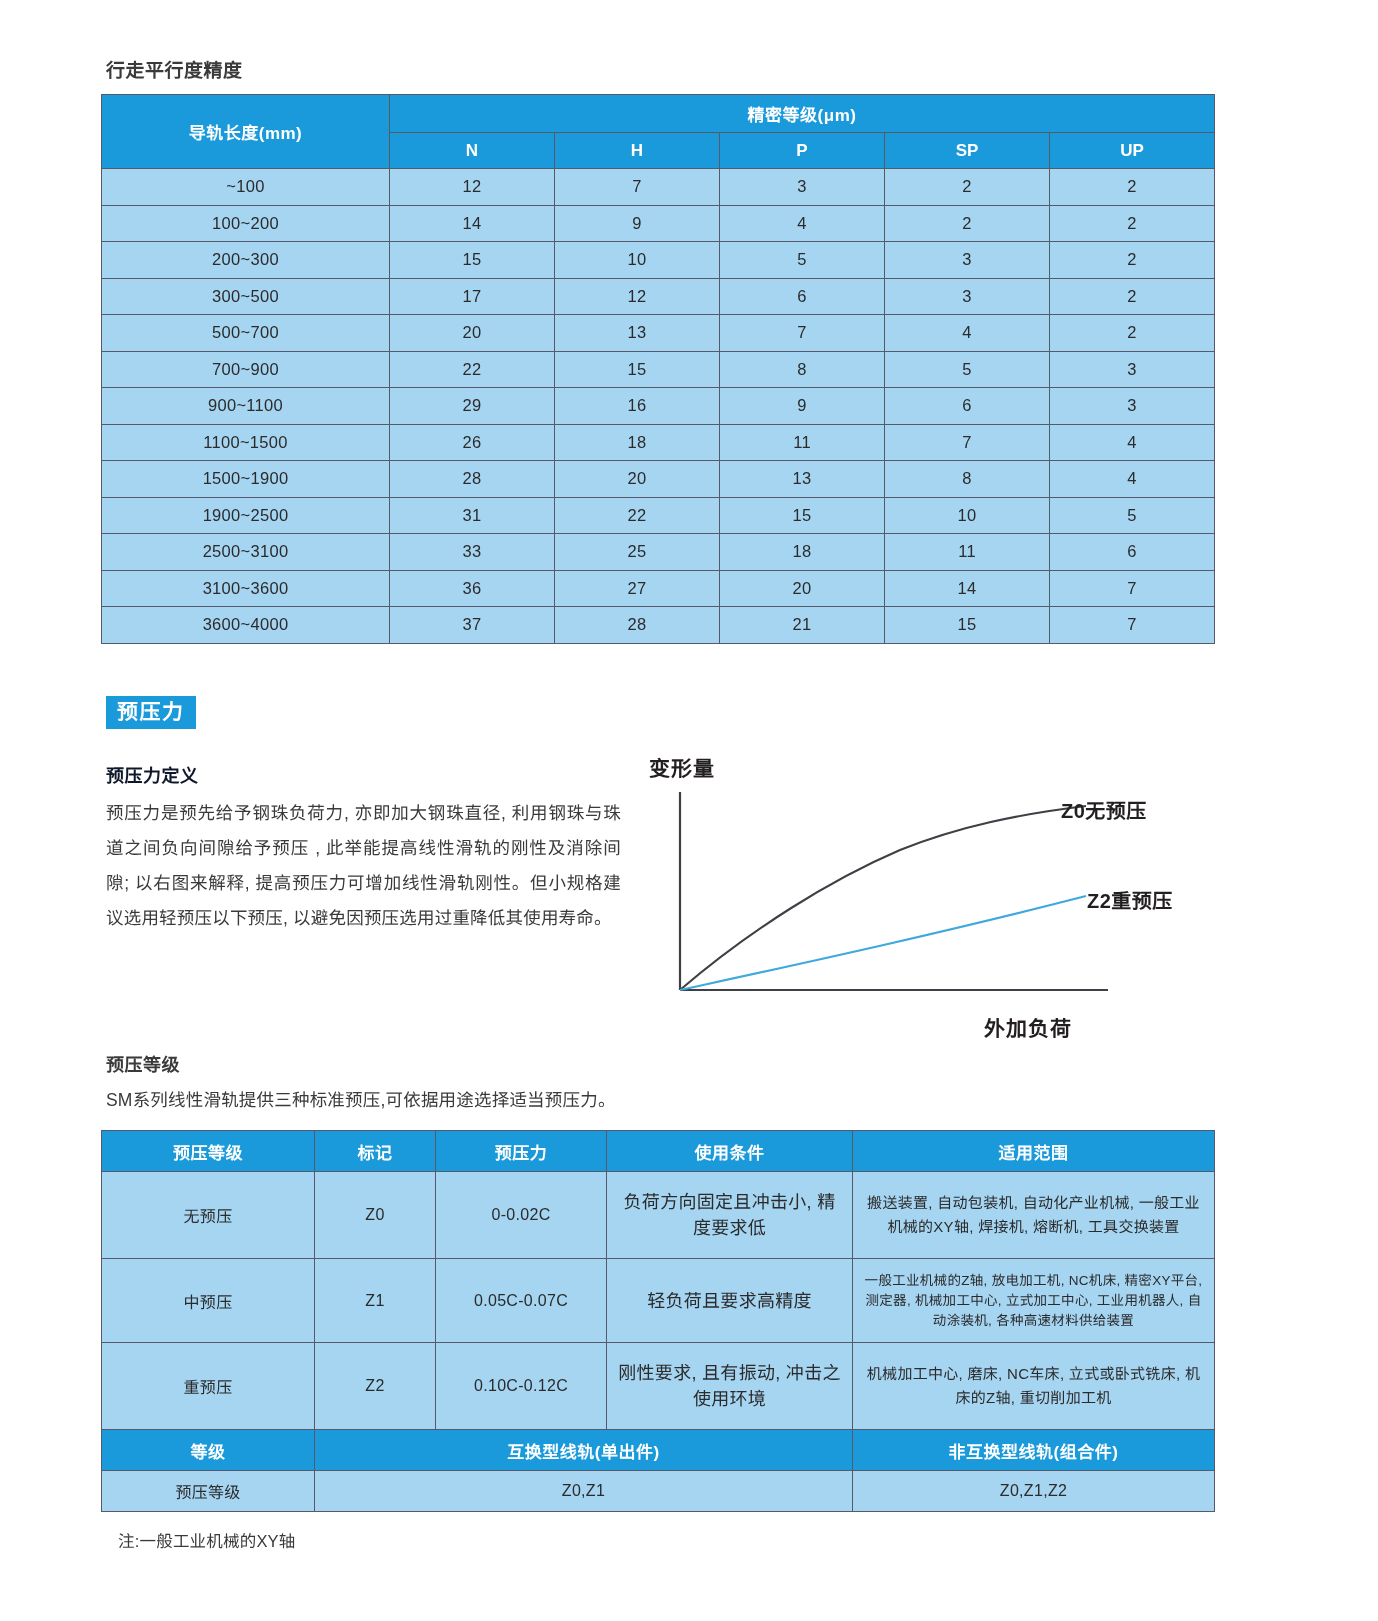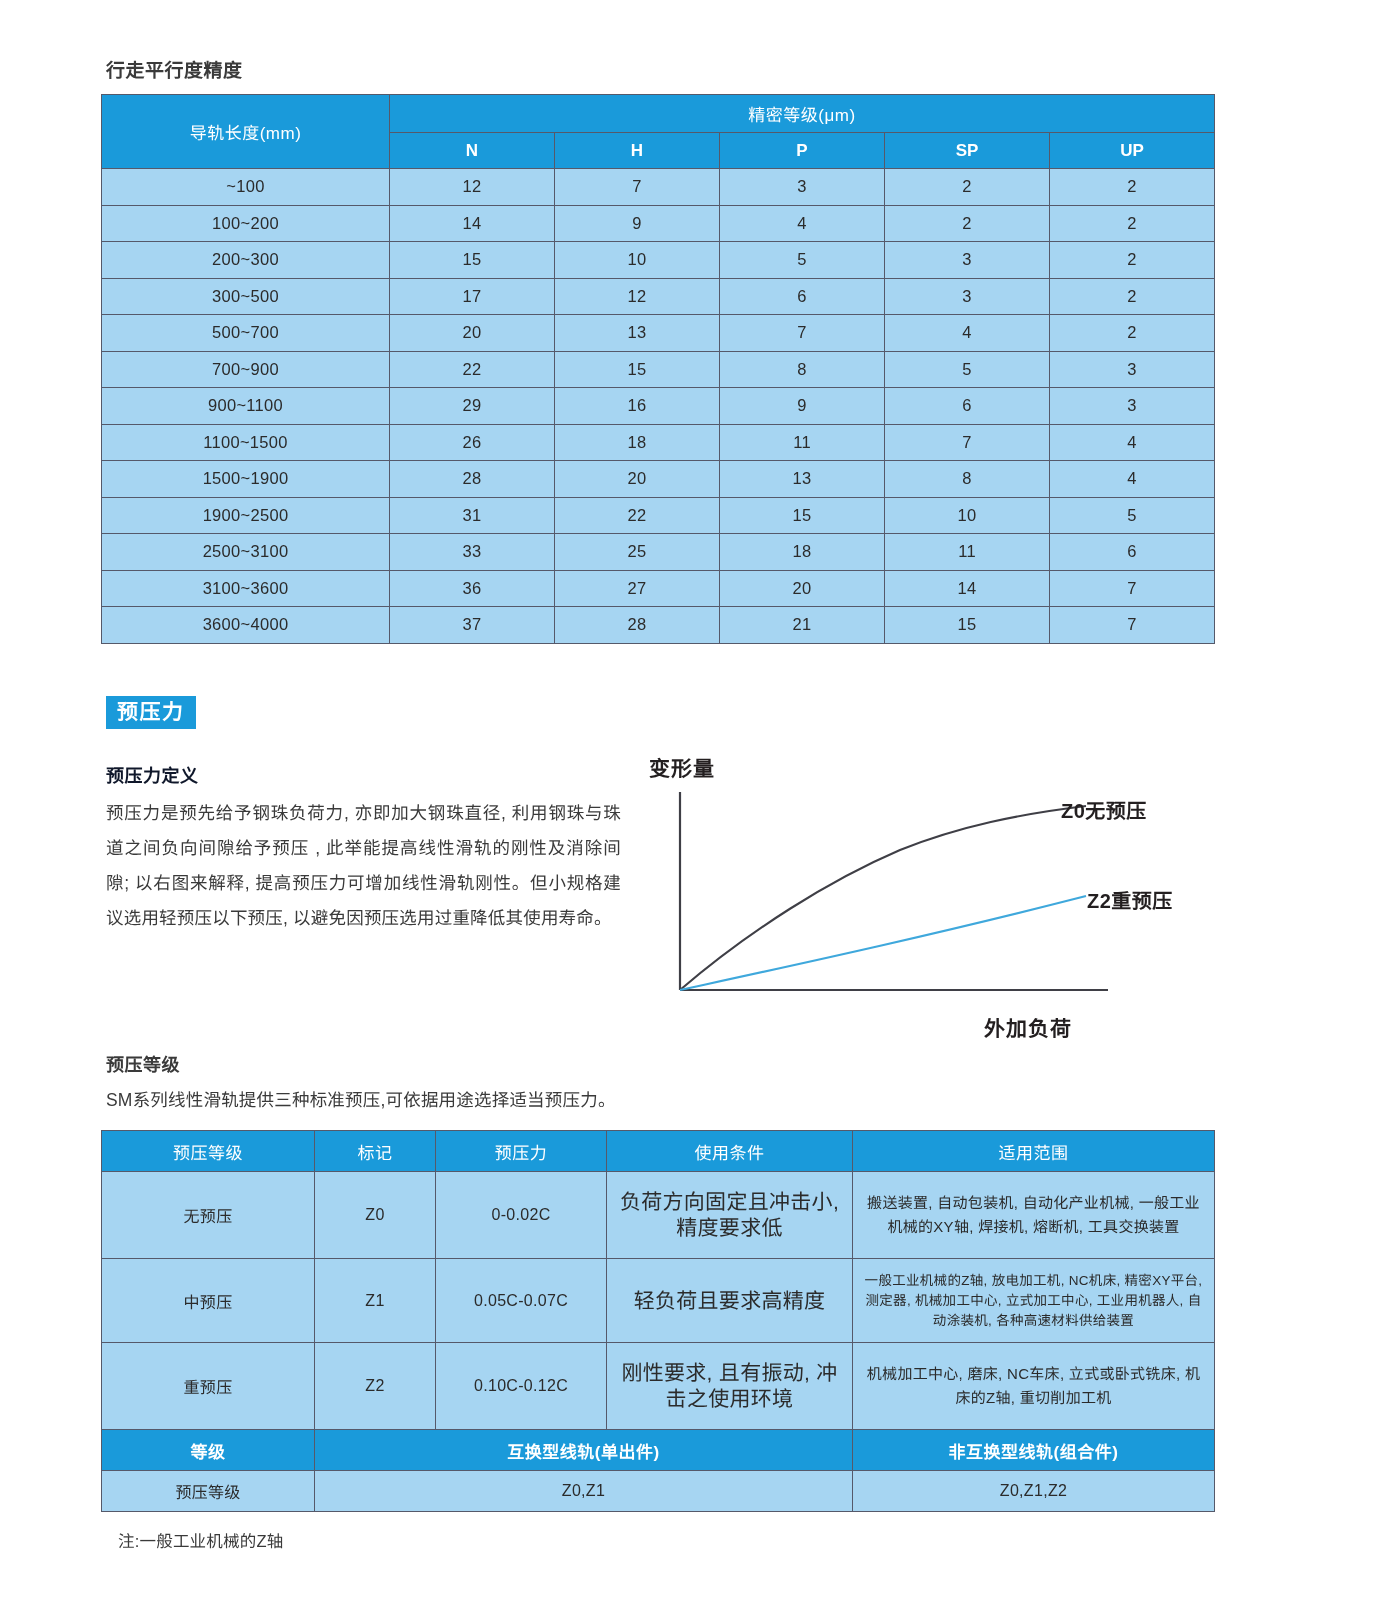--- a/index.html
+++ b/index.html
@@ -49,7 +49,7 @@
   .tbl .hd {
     background: #1a9ada;
     color: #ffffff;
-    font-weight: normal;
+    font-weight: bold;
     font-size: 17px;
     letter-spacing: .5px;
   }

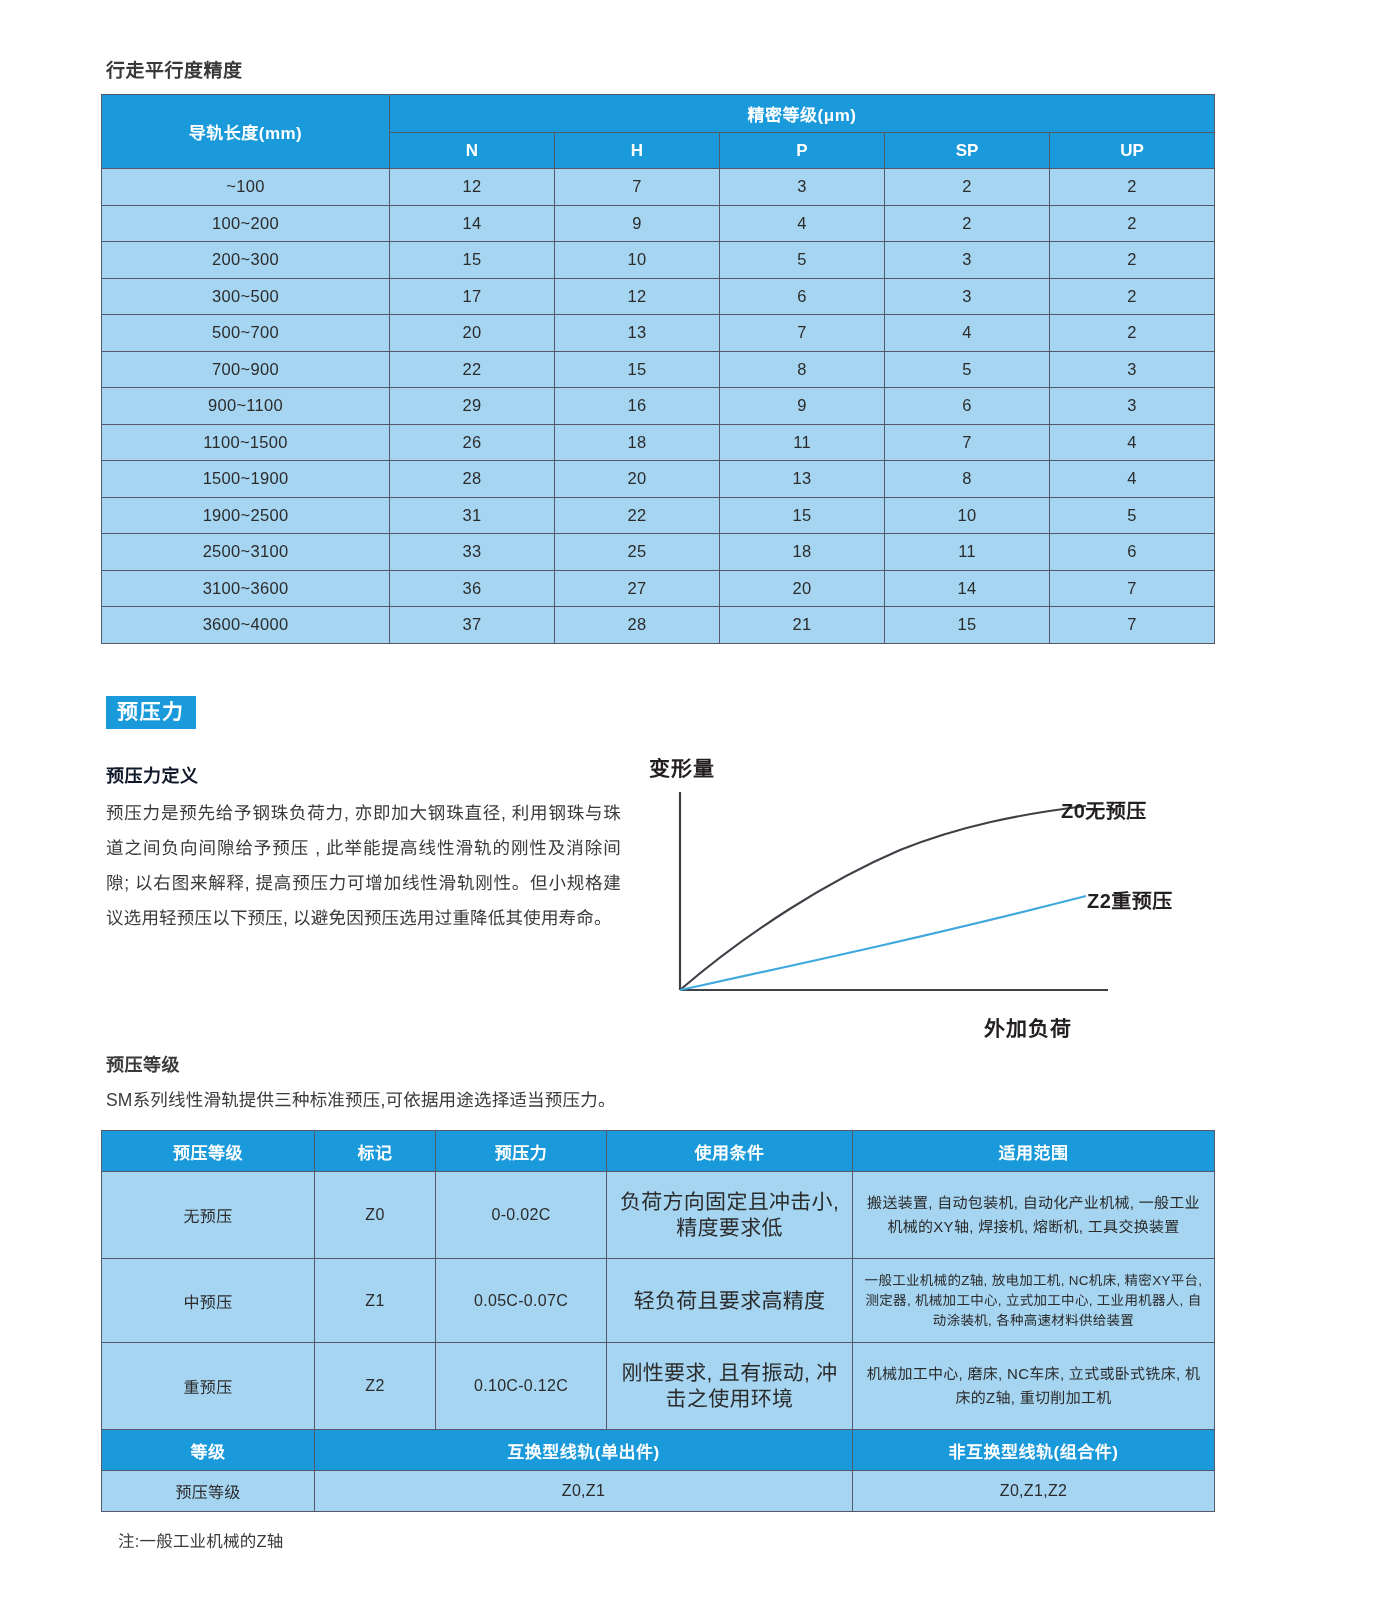--- a/index.html
+++ b/index.html
@@ -173,7 +173,7 @@
     padding: 4px 8px;
   }
   #preload-table .cell.cond {
-    font-size: 21px;
+    font-size: 18px;
     line-height: 26px;
     padding: 17px 10px;
   }

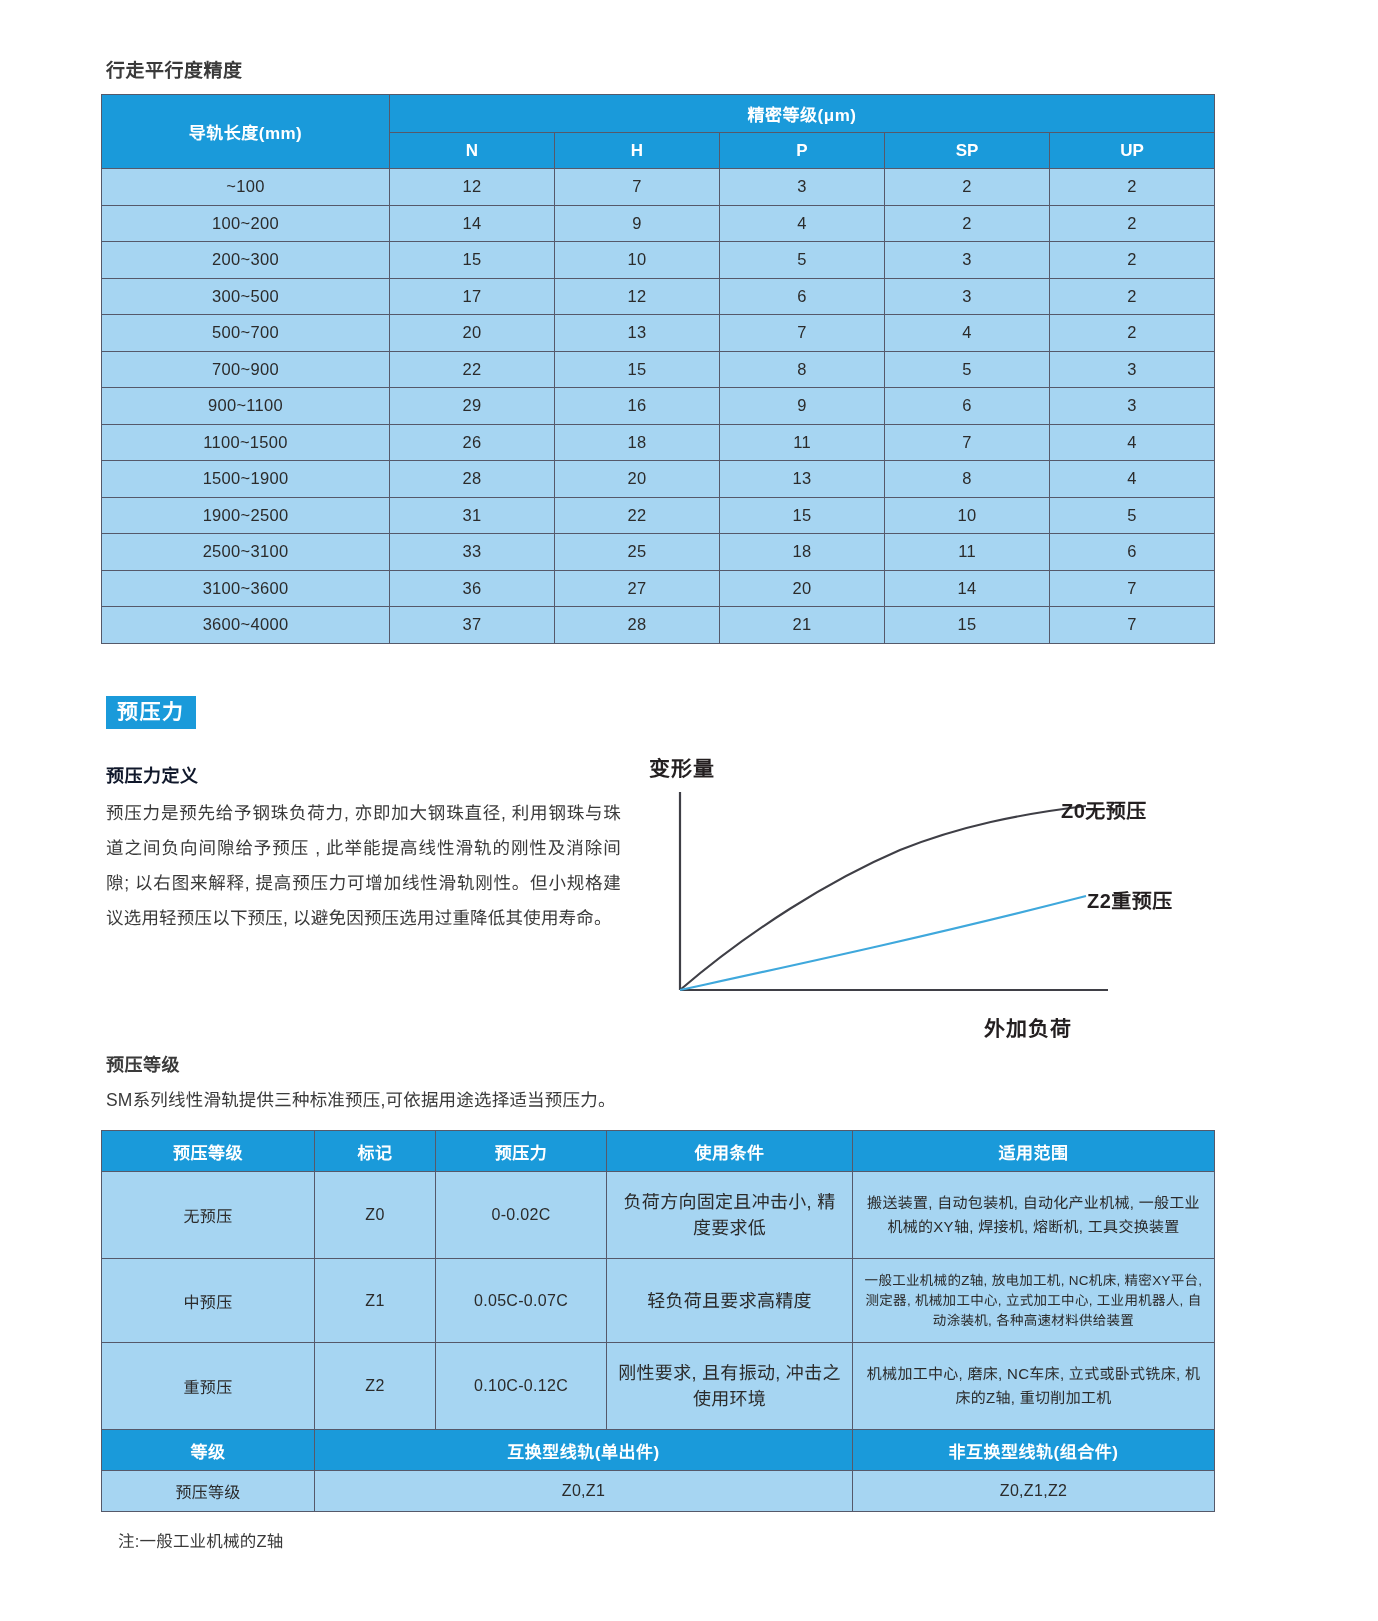--- a/index.html
+++ b/index.html
@@ -418,7 +418,7 @@
     </tbody>
   </table>
 
-  <div id="footnote">注:一般工业机械的Z轴</div>
+  <div id="footnote">注:一般工业机械的XY轴</div>
 
 </div>
 

